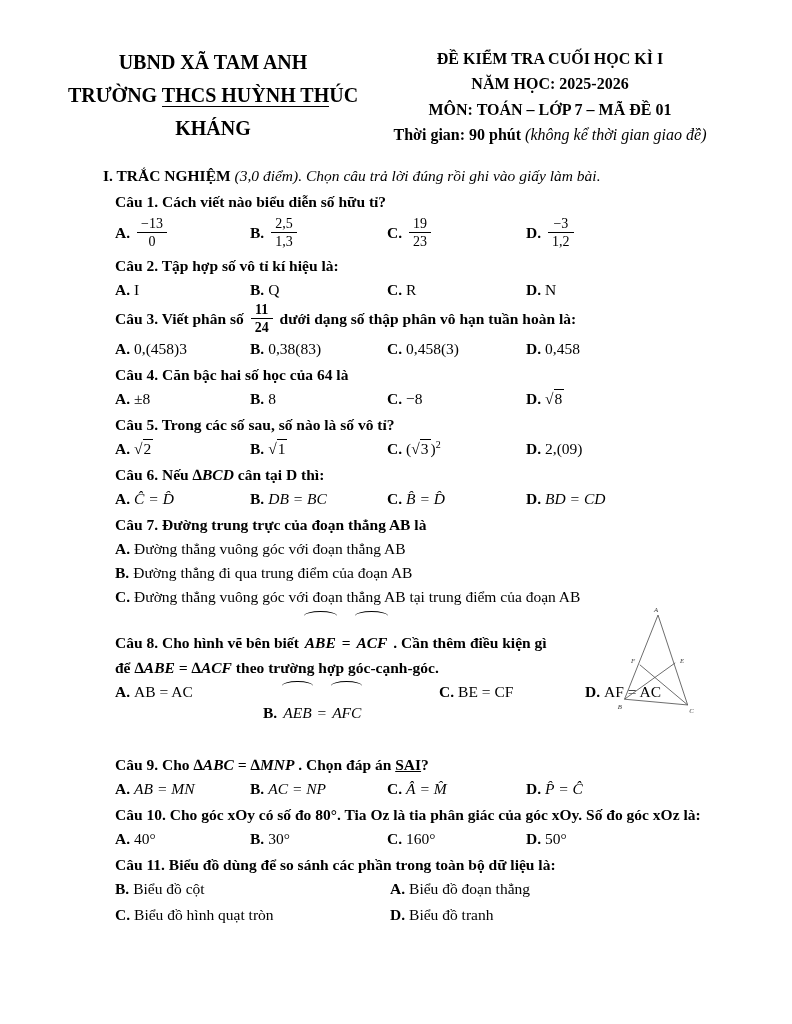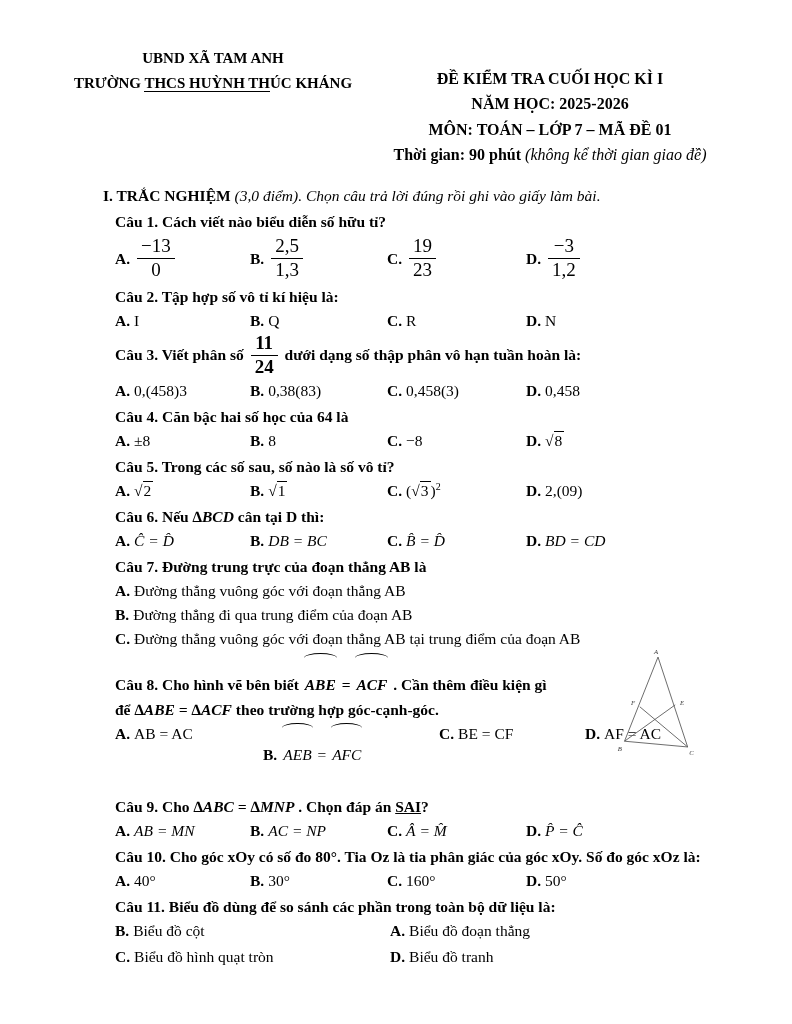--- a/index.html
+++ b/index.html
@@ -10,7 +10,7 @@
     padding:46px 60px 0 58px; overflow:hidden;
   }
   header { display:flex; }
-  .h-left  { width:46%; text-align:center; font-weight:bold; font-size:15px; line-height:1.65; }
+  .h-left  { width:46%; text-align:center; font-weight:bold; font-size:20px; line-height:1.65; }
   .h-right { width:54%; text-align:center; font-weight:bold; font-size:16px; line-height:1.58;margin-top:20px; }
   .u { border-bottom:1.5px solid #000; }
   .it-normal { font-weight:normal; font-style:italic; }

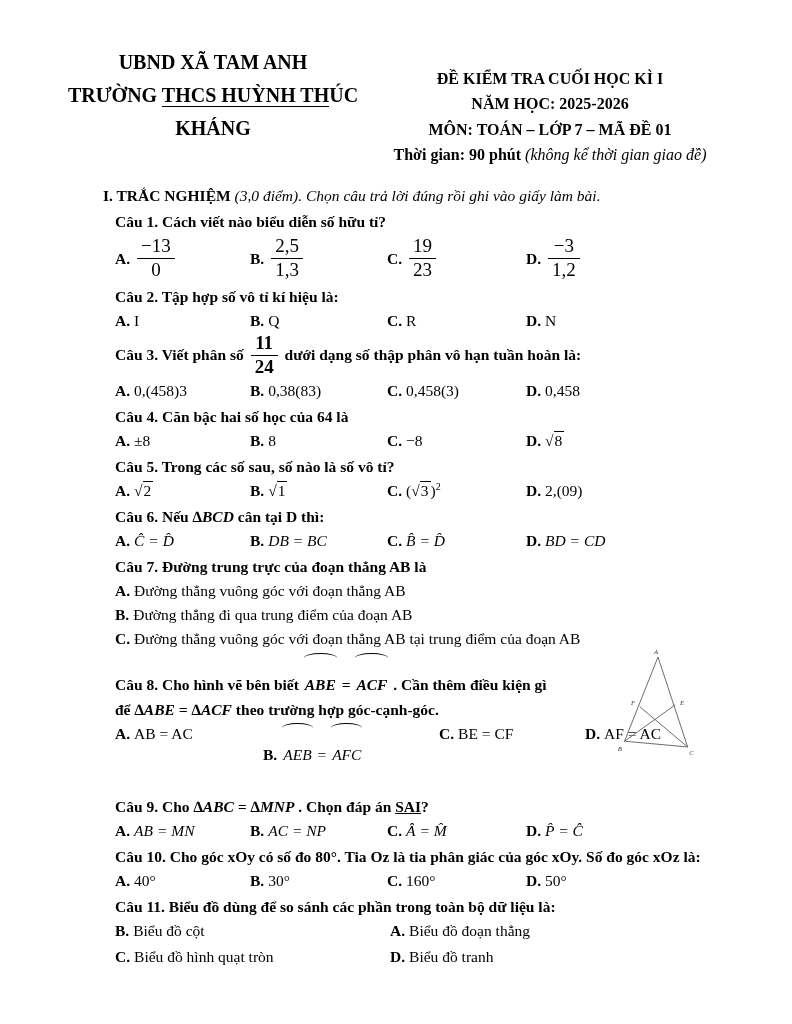--- a/index.html
+++ b/index.html
@@ -11,7 +11,7 @@
   }
   header { display:flex; }
   .h-left  { width:46%; text-align:center; font-weight:bold; font-size:20px; line-height:1.65; }
-  .h-right { width:54%; text-align:center; font-weight:bold; font-size:16px; line-height:1.58;margin-top:20px; }
+  .h-right { width:54%; text-align:center; font-weight:bold; font-size:16px; line-height:1.58; }
   .u { border-bottom:1.5px solid #000; }
   .it-normal { font-weight:normal; font-style:italic; }
   main { margin:18px 0 0 45px; width:629px; }

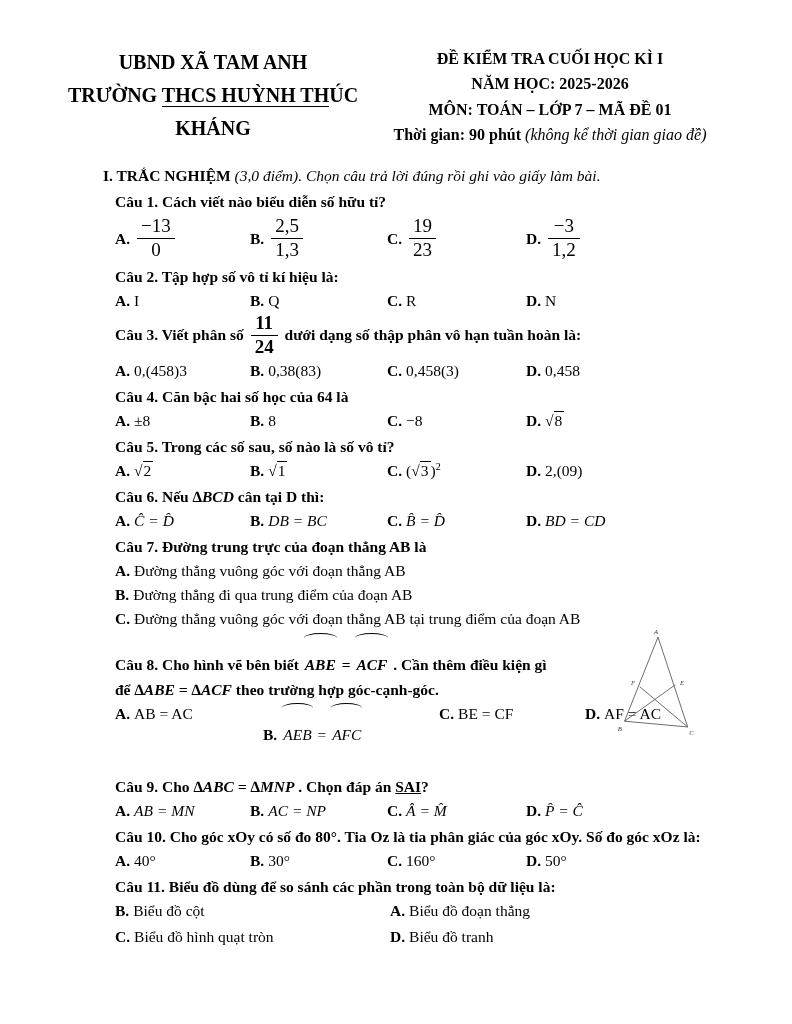--- a/index.html
+++ b/index.html
@@ -30,7 +30,7 @@
   .m { font-style:italic; }
   .optline { margin:2px 0; }
   .frac { display:inline-block; vertical-align:middle; text-align:center;
-          line-height:1.1; font-size:19px; margin:-3px 3px 0; }
+          line-height:1.1; font-size:14px; margin:-3px 3px 0; }
   .frac .num { display:block; border-bottom:1px solid #000; padding:0 4px 1px; }
   .frac .den { display:block; padding:1px 4px 0; }
   .sqrt { white-space:nowrap; }

